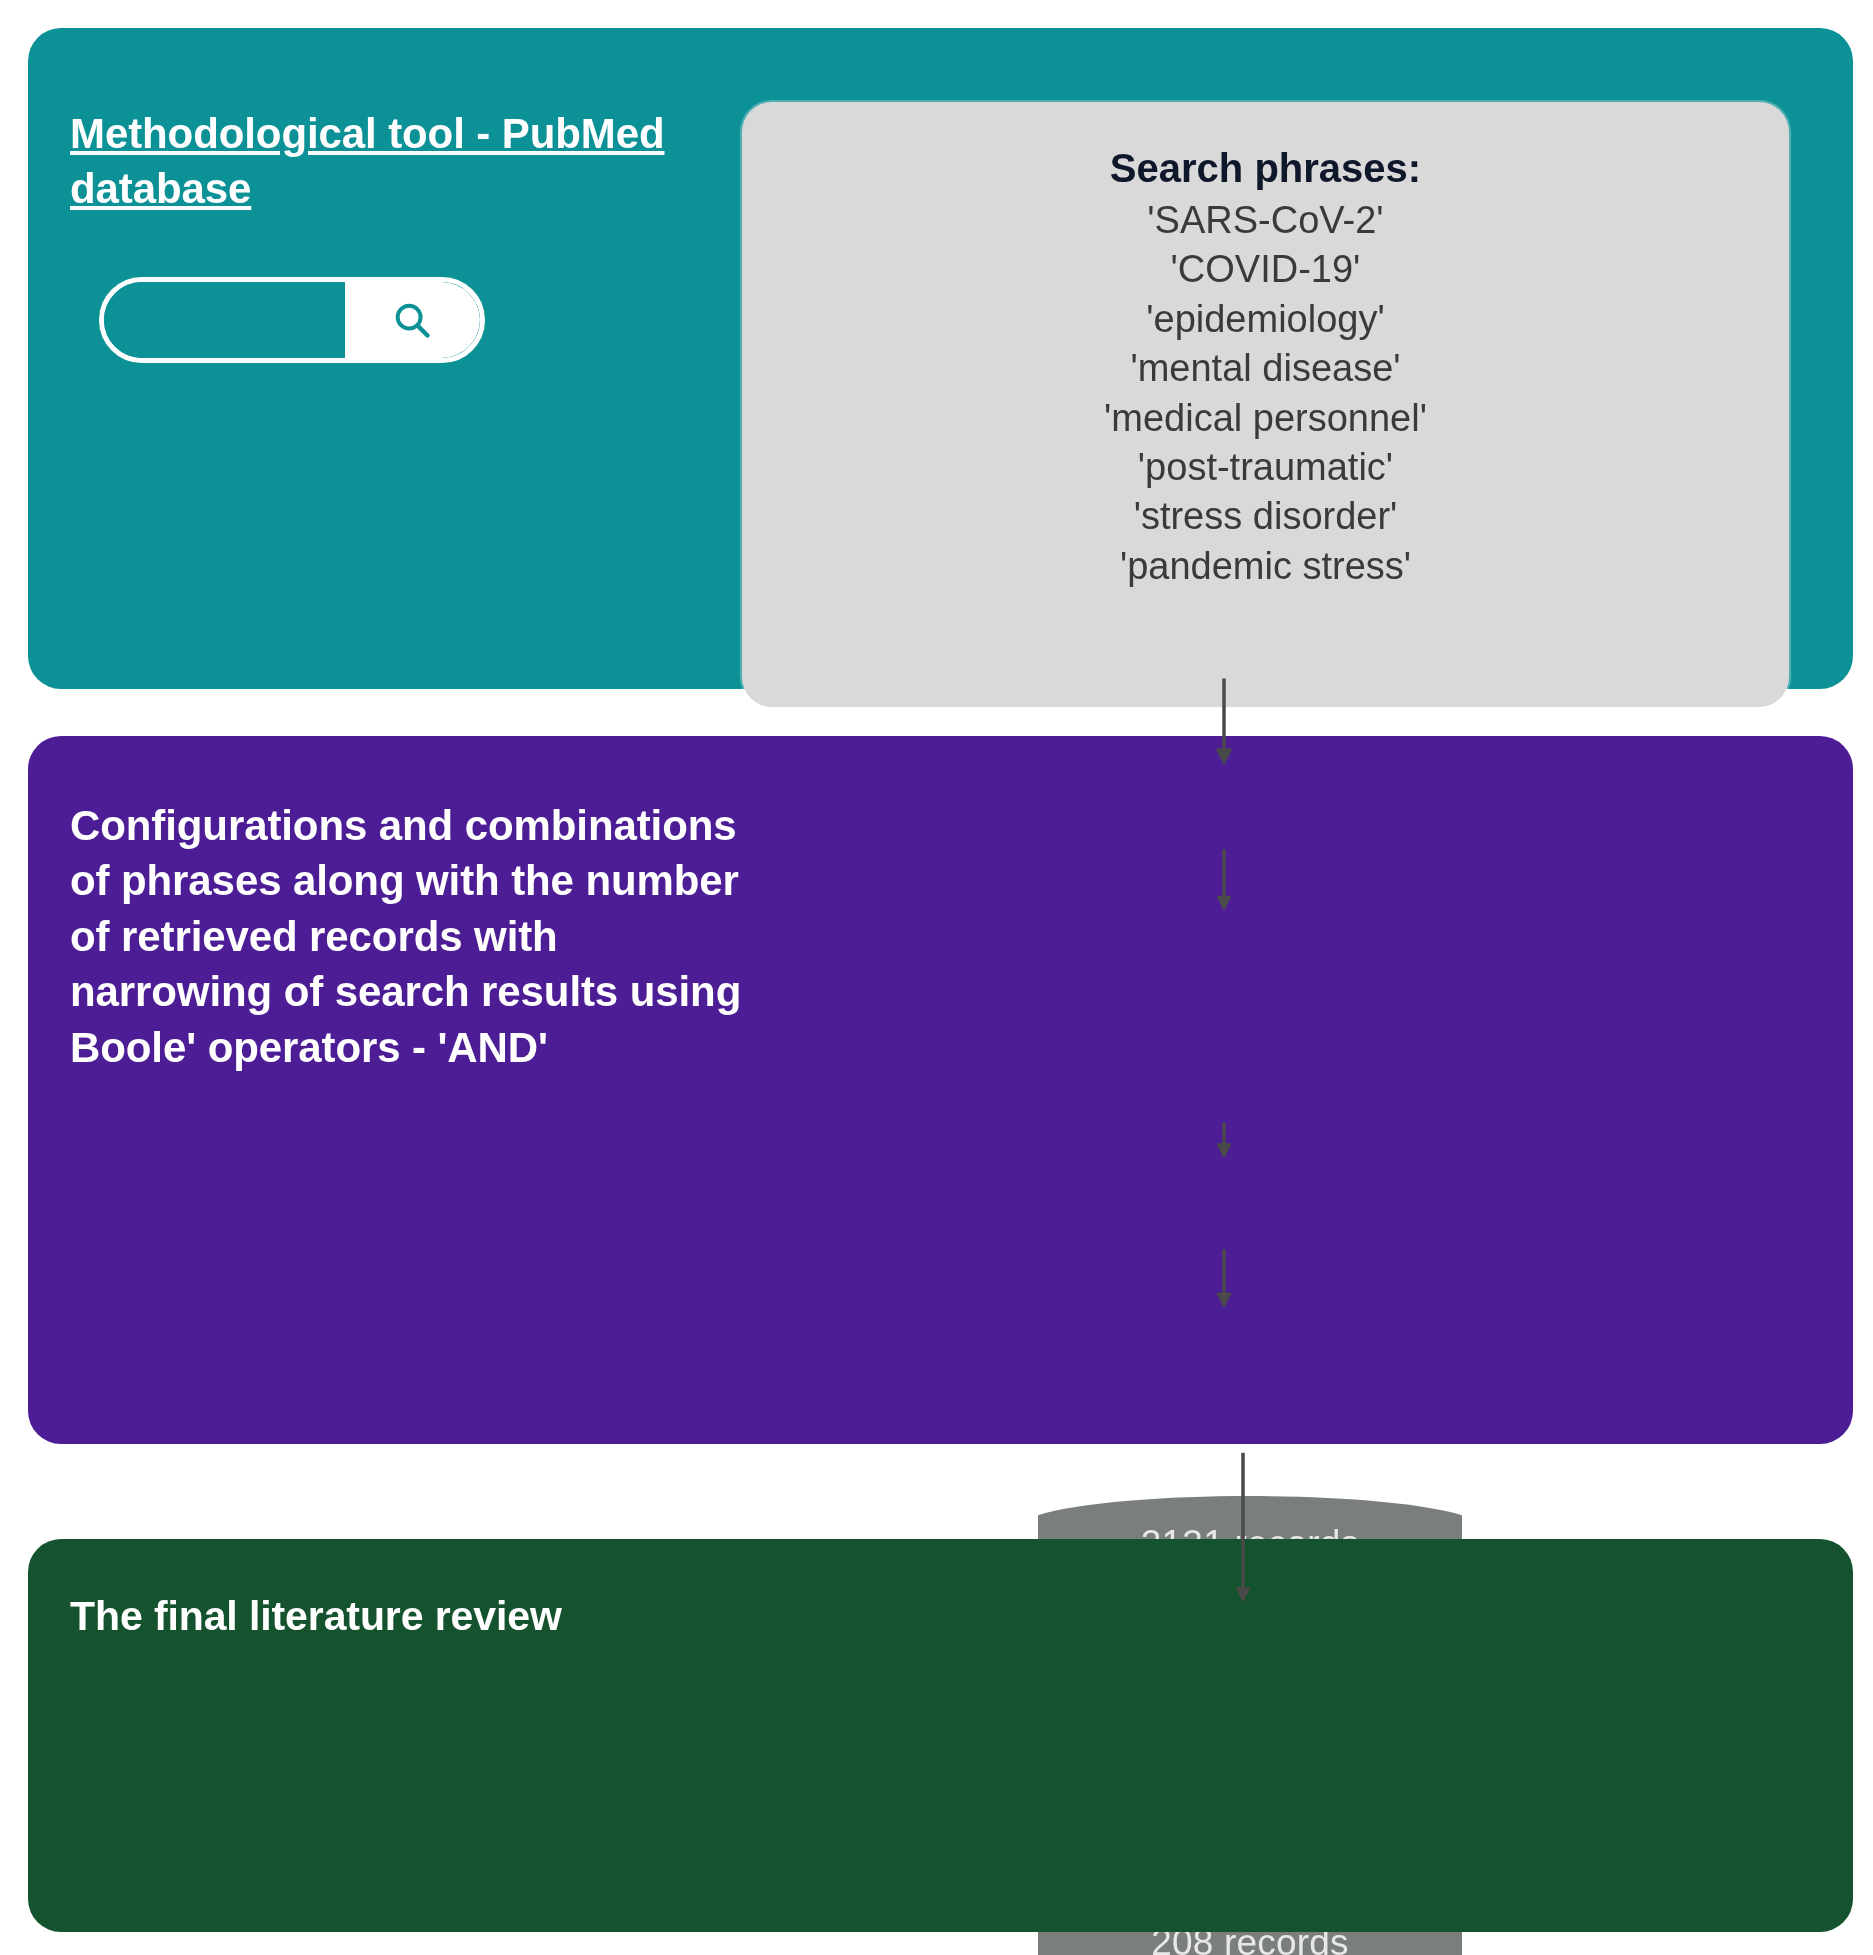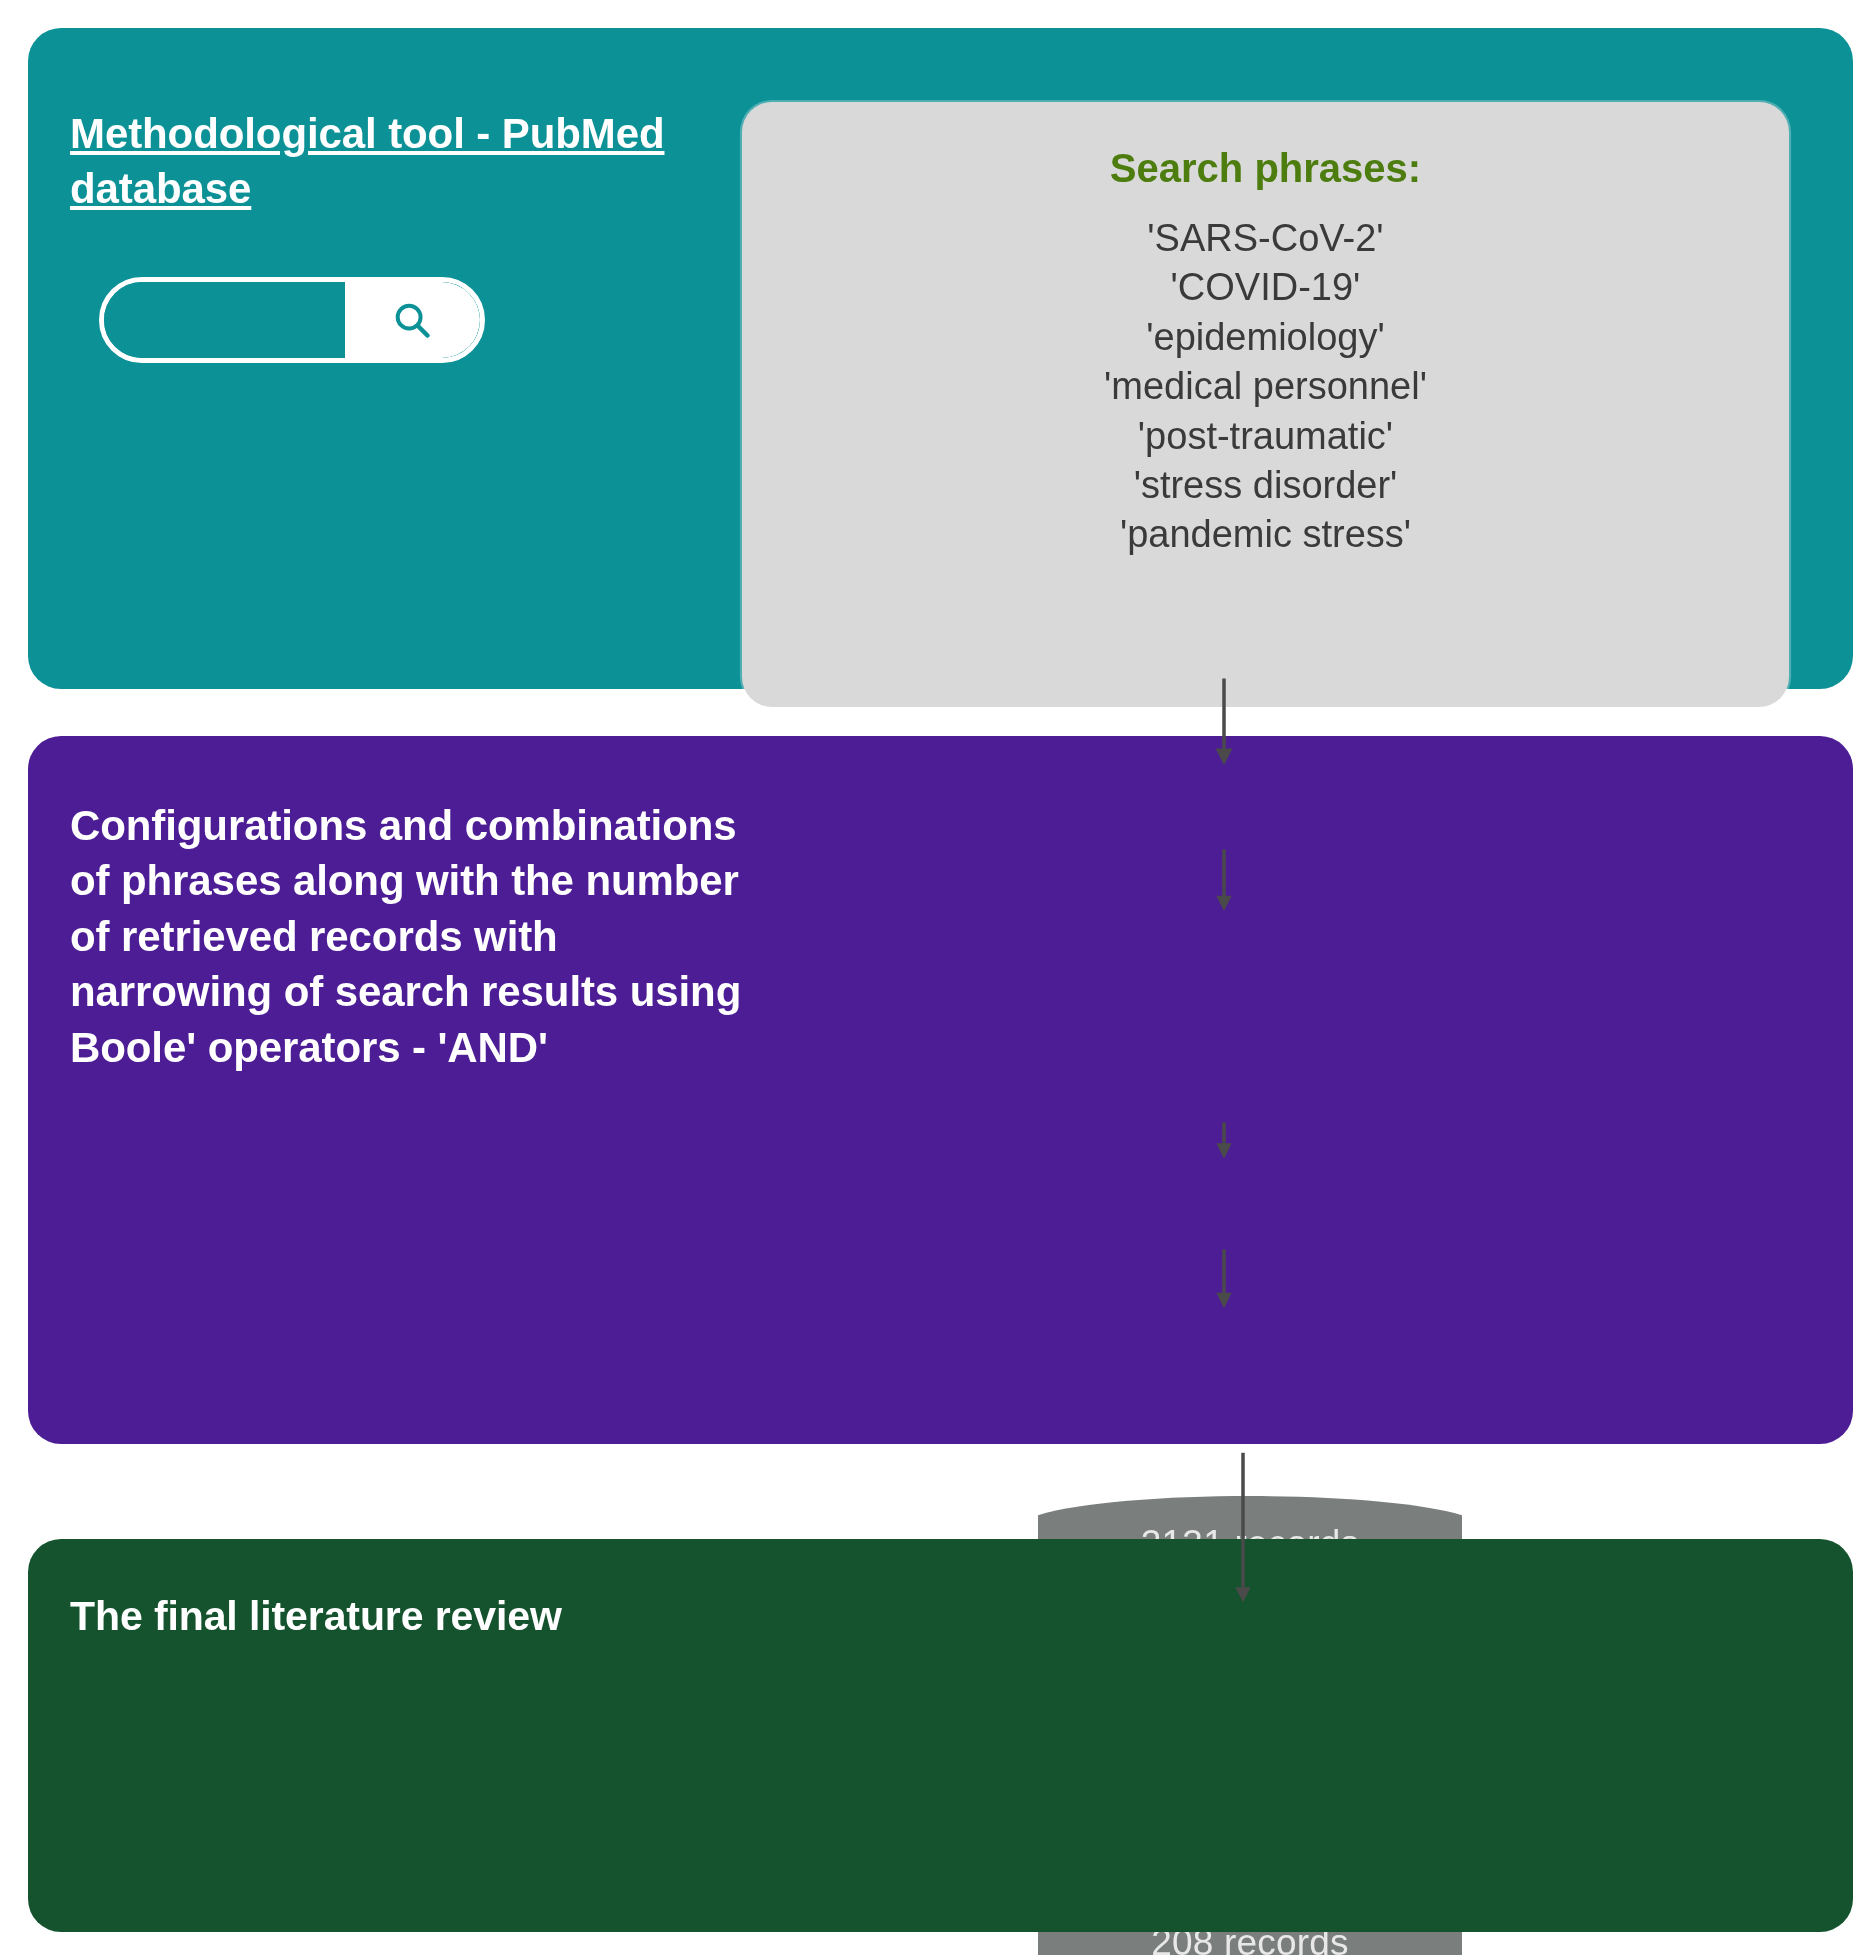--- a/index.html
+++ b/index.html
@@ -37,8 +37,8 @@
 
   #searchphrases-text{padding-top:40px;text-align:center;color:#3A3A3A;
                       font-size:38px;line-height:1.30;}
-  #searchphrases-text .sp-head{display:block;font-weight:bold;color:#4d7c0f;
-                      font-size:40px;margin-bottom:20px;}
+  #searchphrases-text .sp-head{display:block;font-weight:bold;color:#0f172a;
+                      font-size:40px;margin-bottom:2px;}
   #searchphrases-text .sp-item{display:block;}
 
   .boxtext{color:#3C3C3C;font-size:39px;text-align:center;padding:0 28px;}

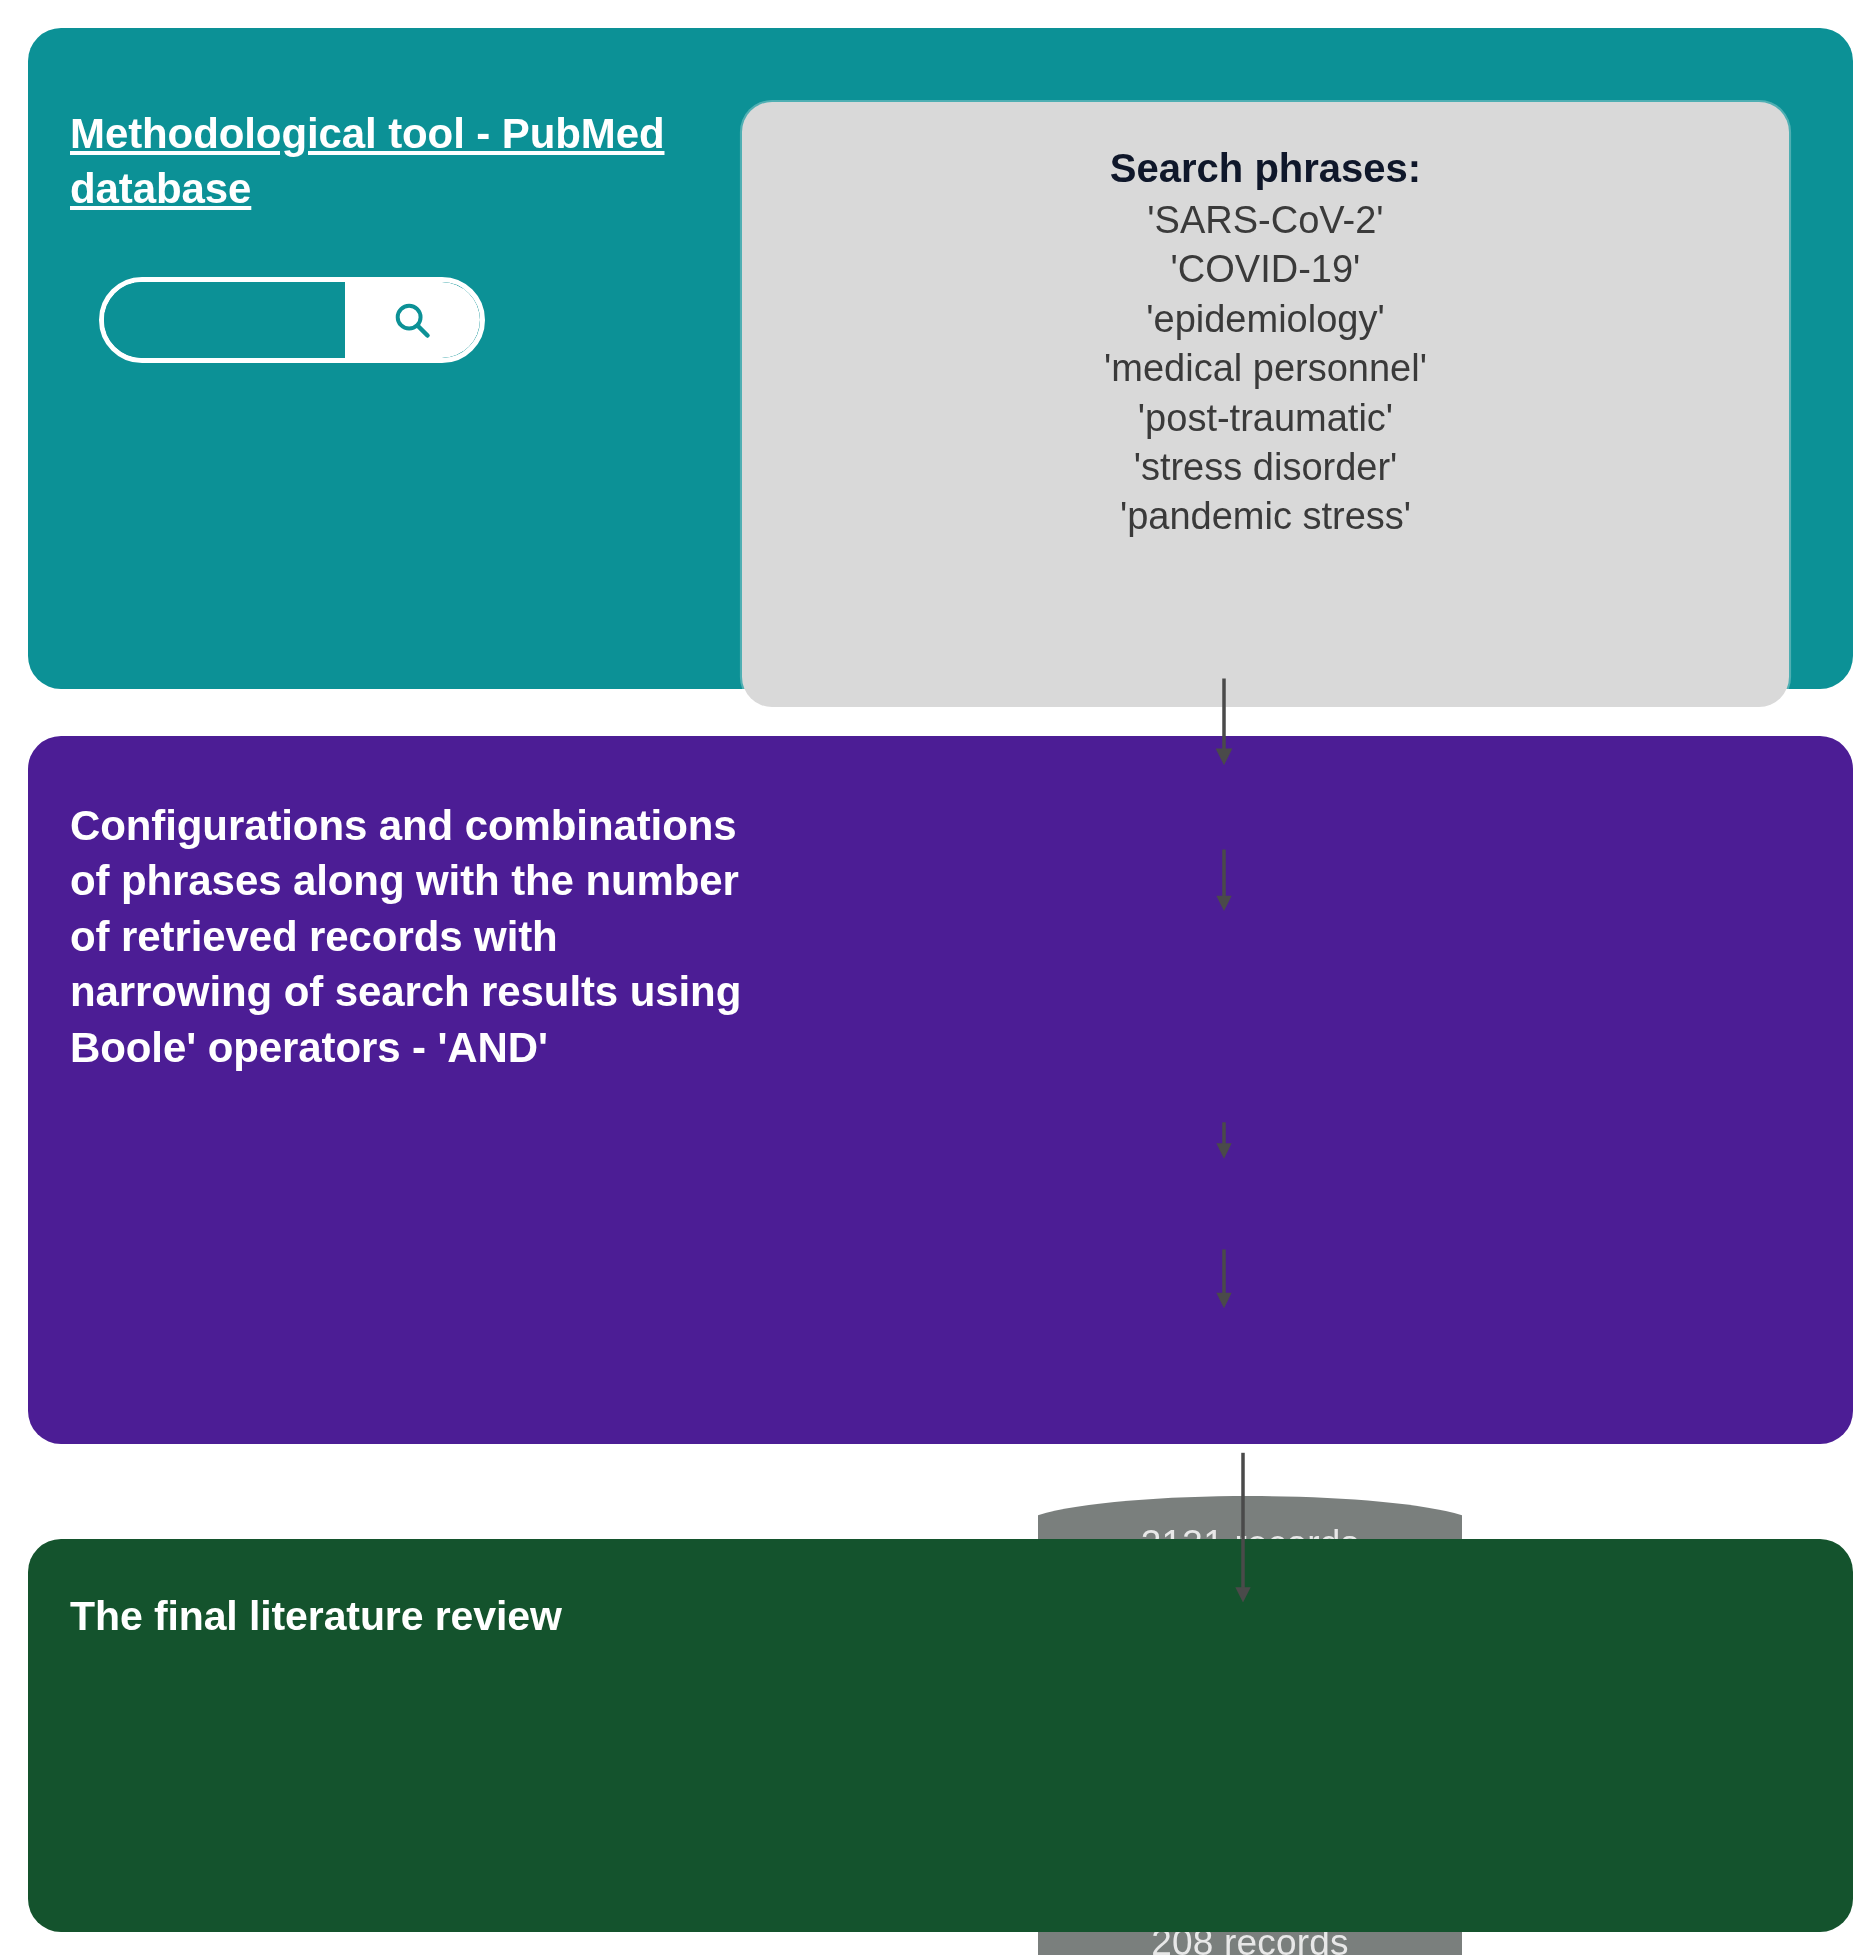--- a/index.html
+++ b/index.html
@@ -78,6 +78,7 @@
       <span class="sp-item">'SARS-CoV-2'</span>
       <span class="sp-item">'COVID-19'</span>
       <span class="sp-item">'epidemiology'</span>
+      <span class="sp-item">'mental disease'</span>
       <span class="sp-item">'medical personnel'</span>
       <span class="sp-item">'post-traumatic'</span>
       <span class="sp-item">'stress disorder'</span>

